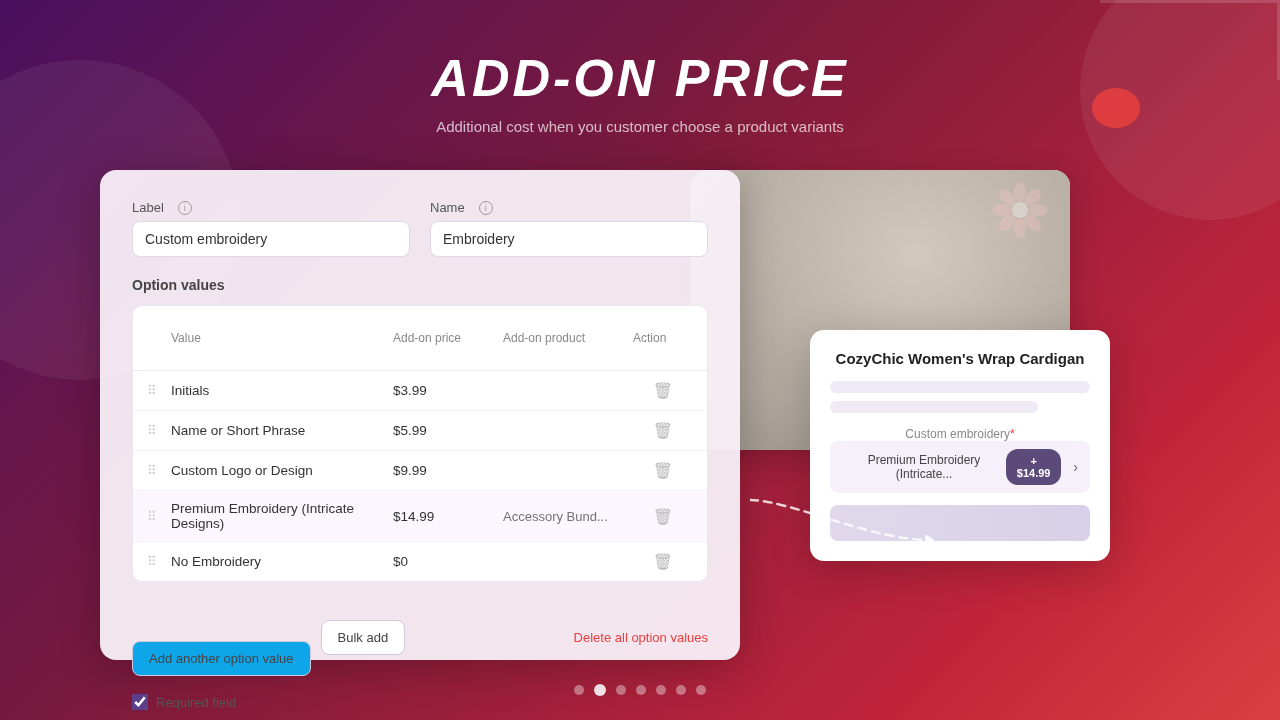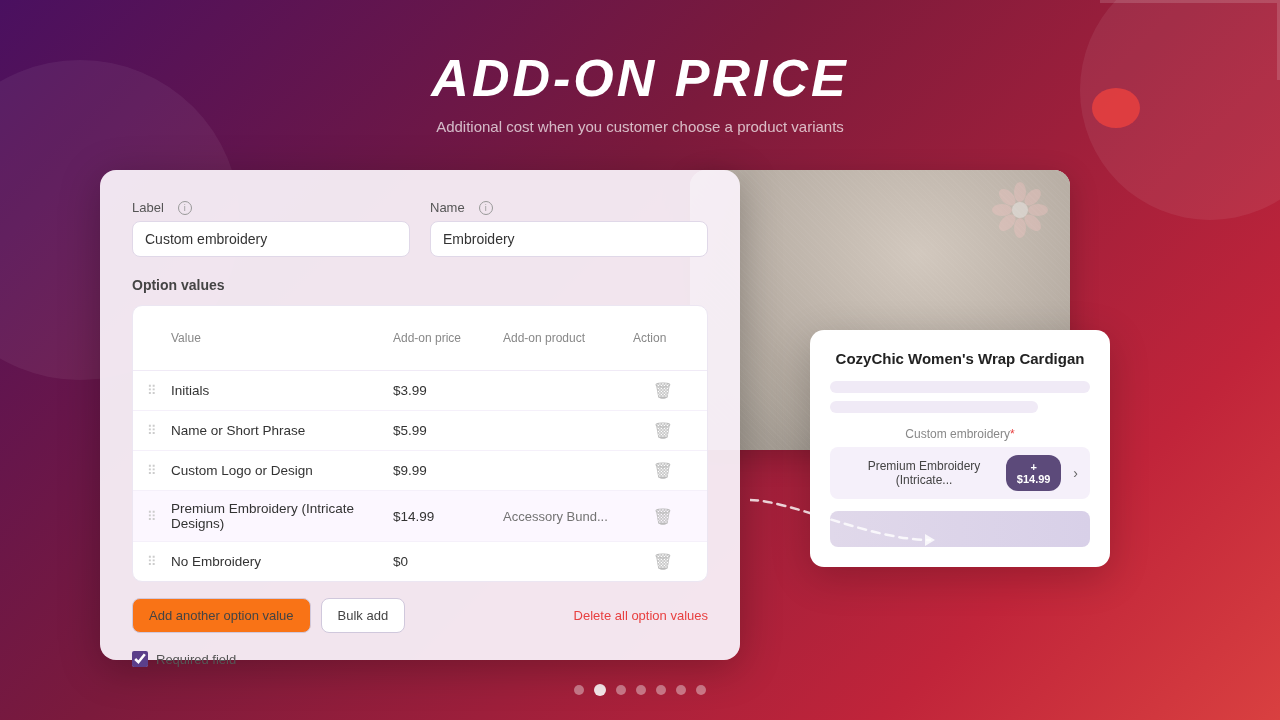--- a/index.html
+++ b/index.html
@@ -368,7 +368,7 @@
       font-size: 12px;
       color: #888;
       margin-top: 14px;
-      margin-bottom: 6px;
+      margin-bottom: 0;
     }
 
     .product-option-label span.required-star {

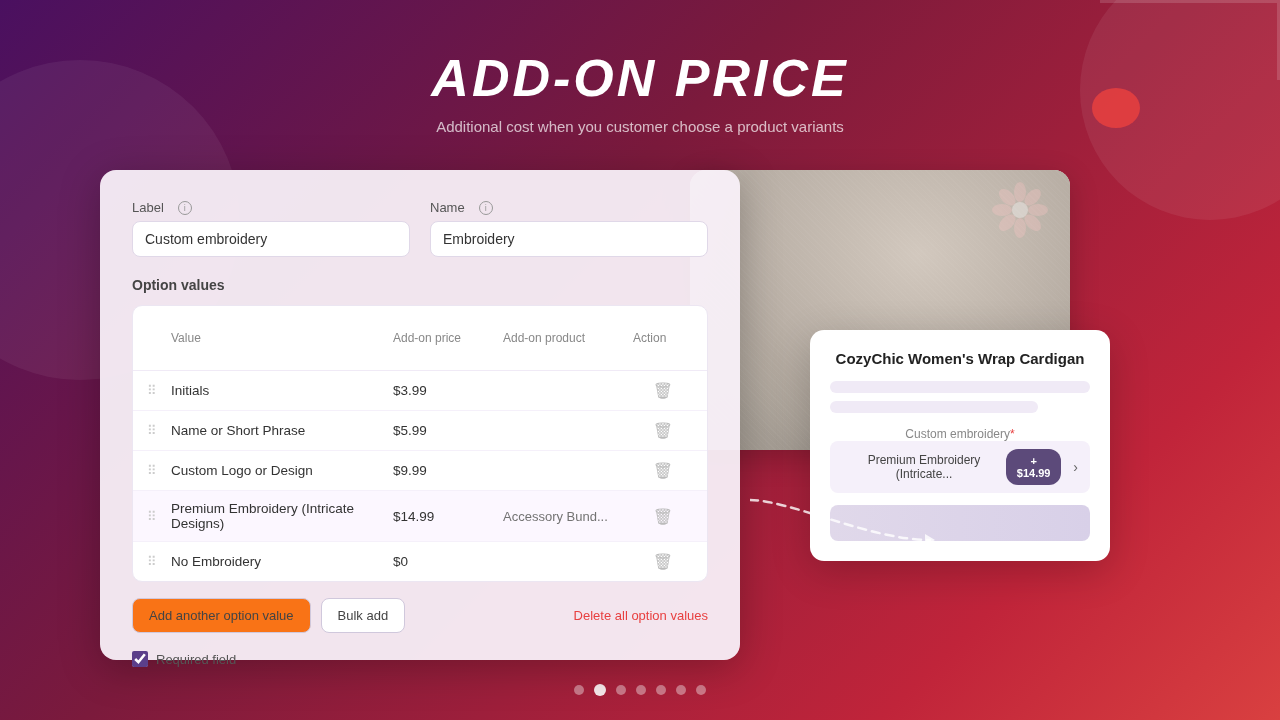--- a/index.html
+++ b/index.html
@@ -228,13 +228,14 @@
 
     .btn-add-option {
       padding: 9px 16px;
-      background: #f97316;
+      background: #0ea5e9;
       border: 1.5px solid #d0c8dc;
       border-radius: 8px;
       font-size: 13px;
       color: #444;
       cursor: pointer;
       font-weight: 500;
+      margin-top: 43px;
     }
 
     .btn-bulk-add {

